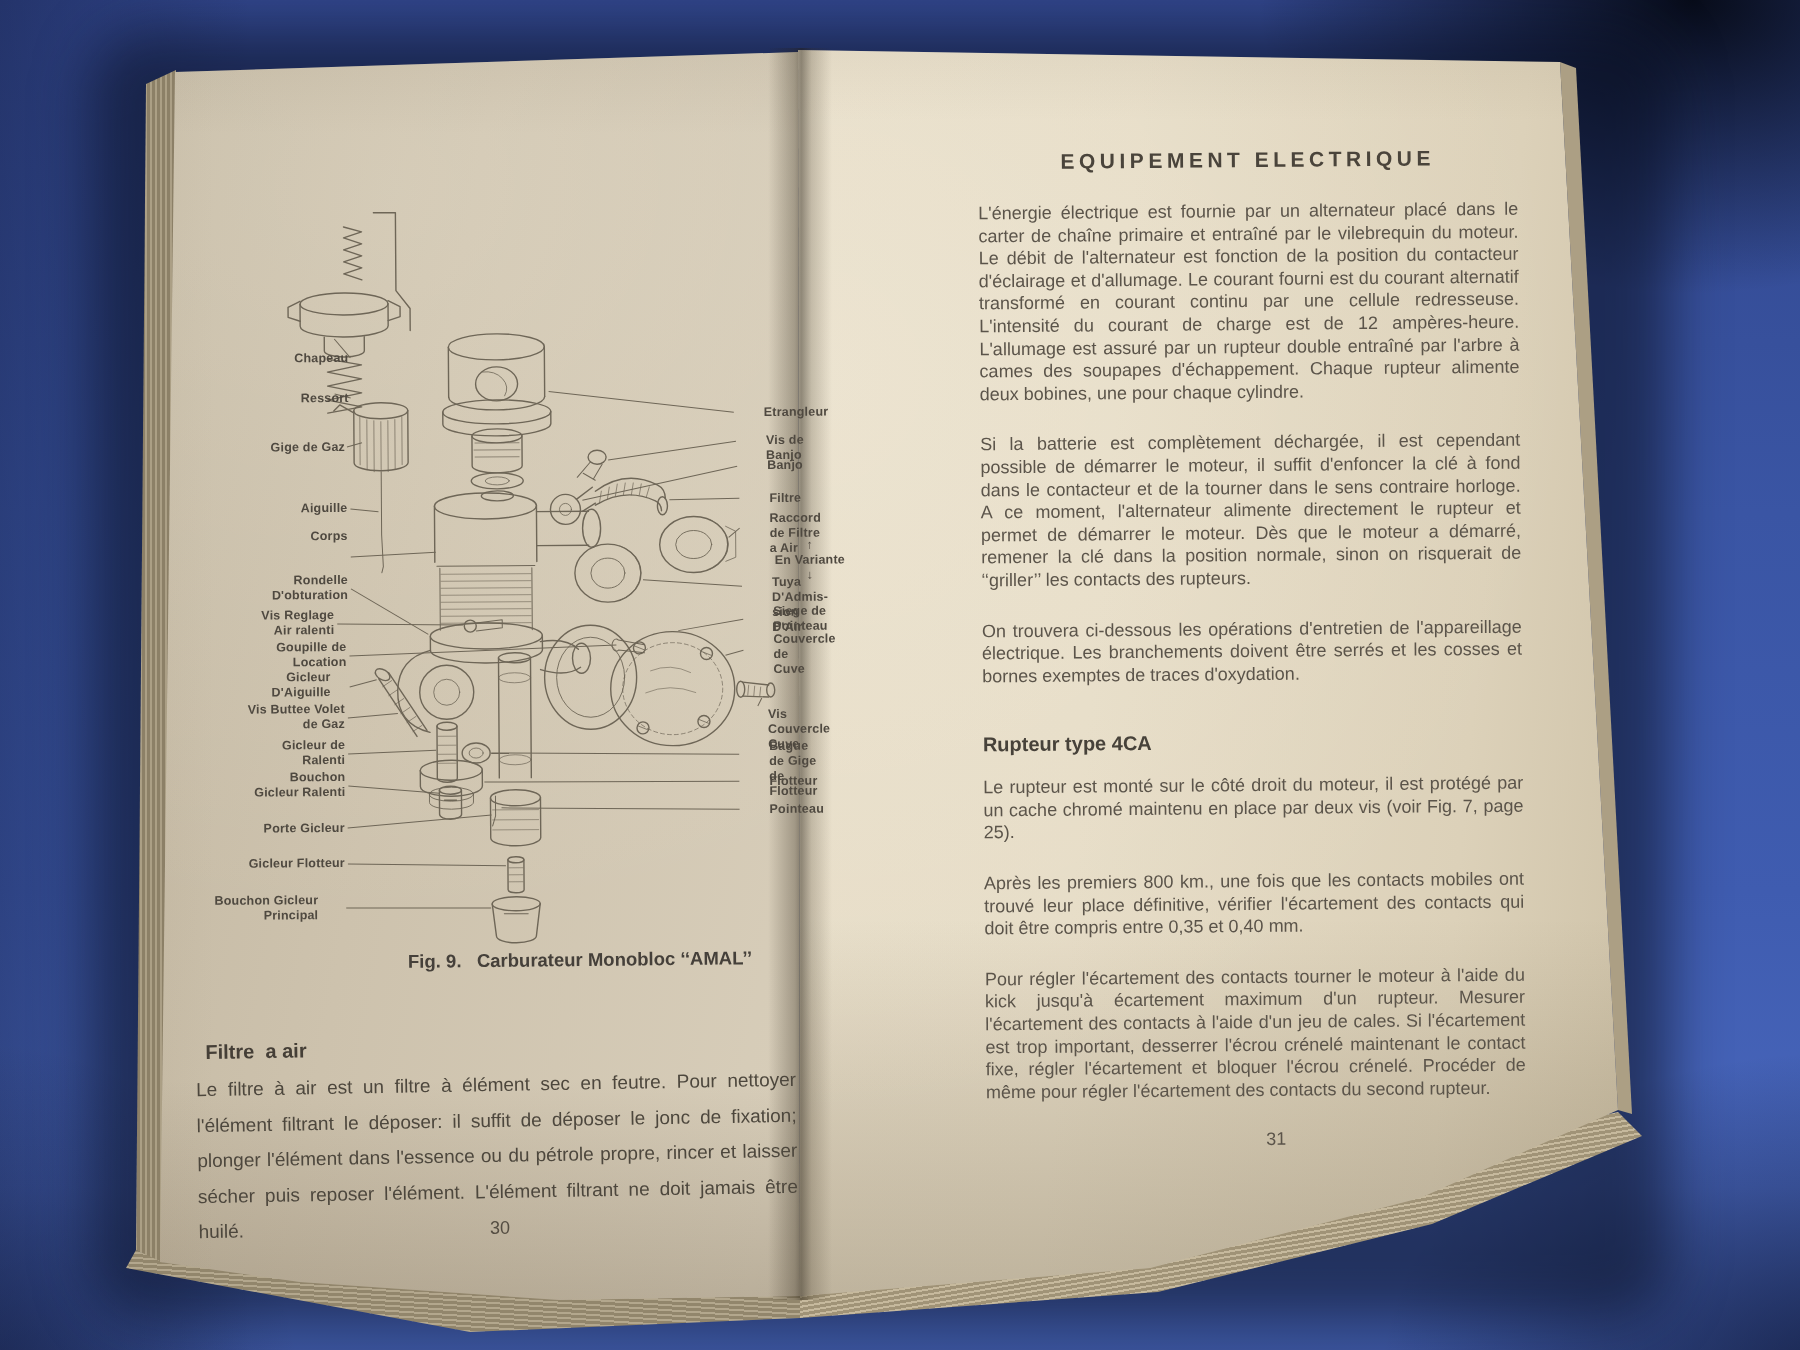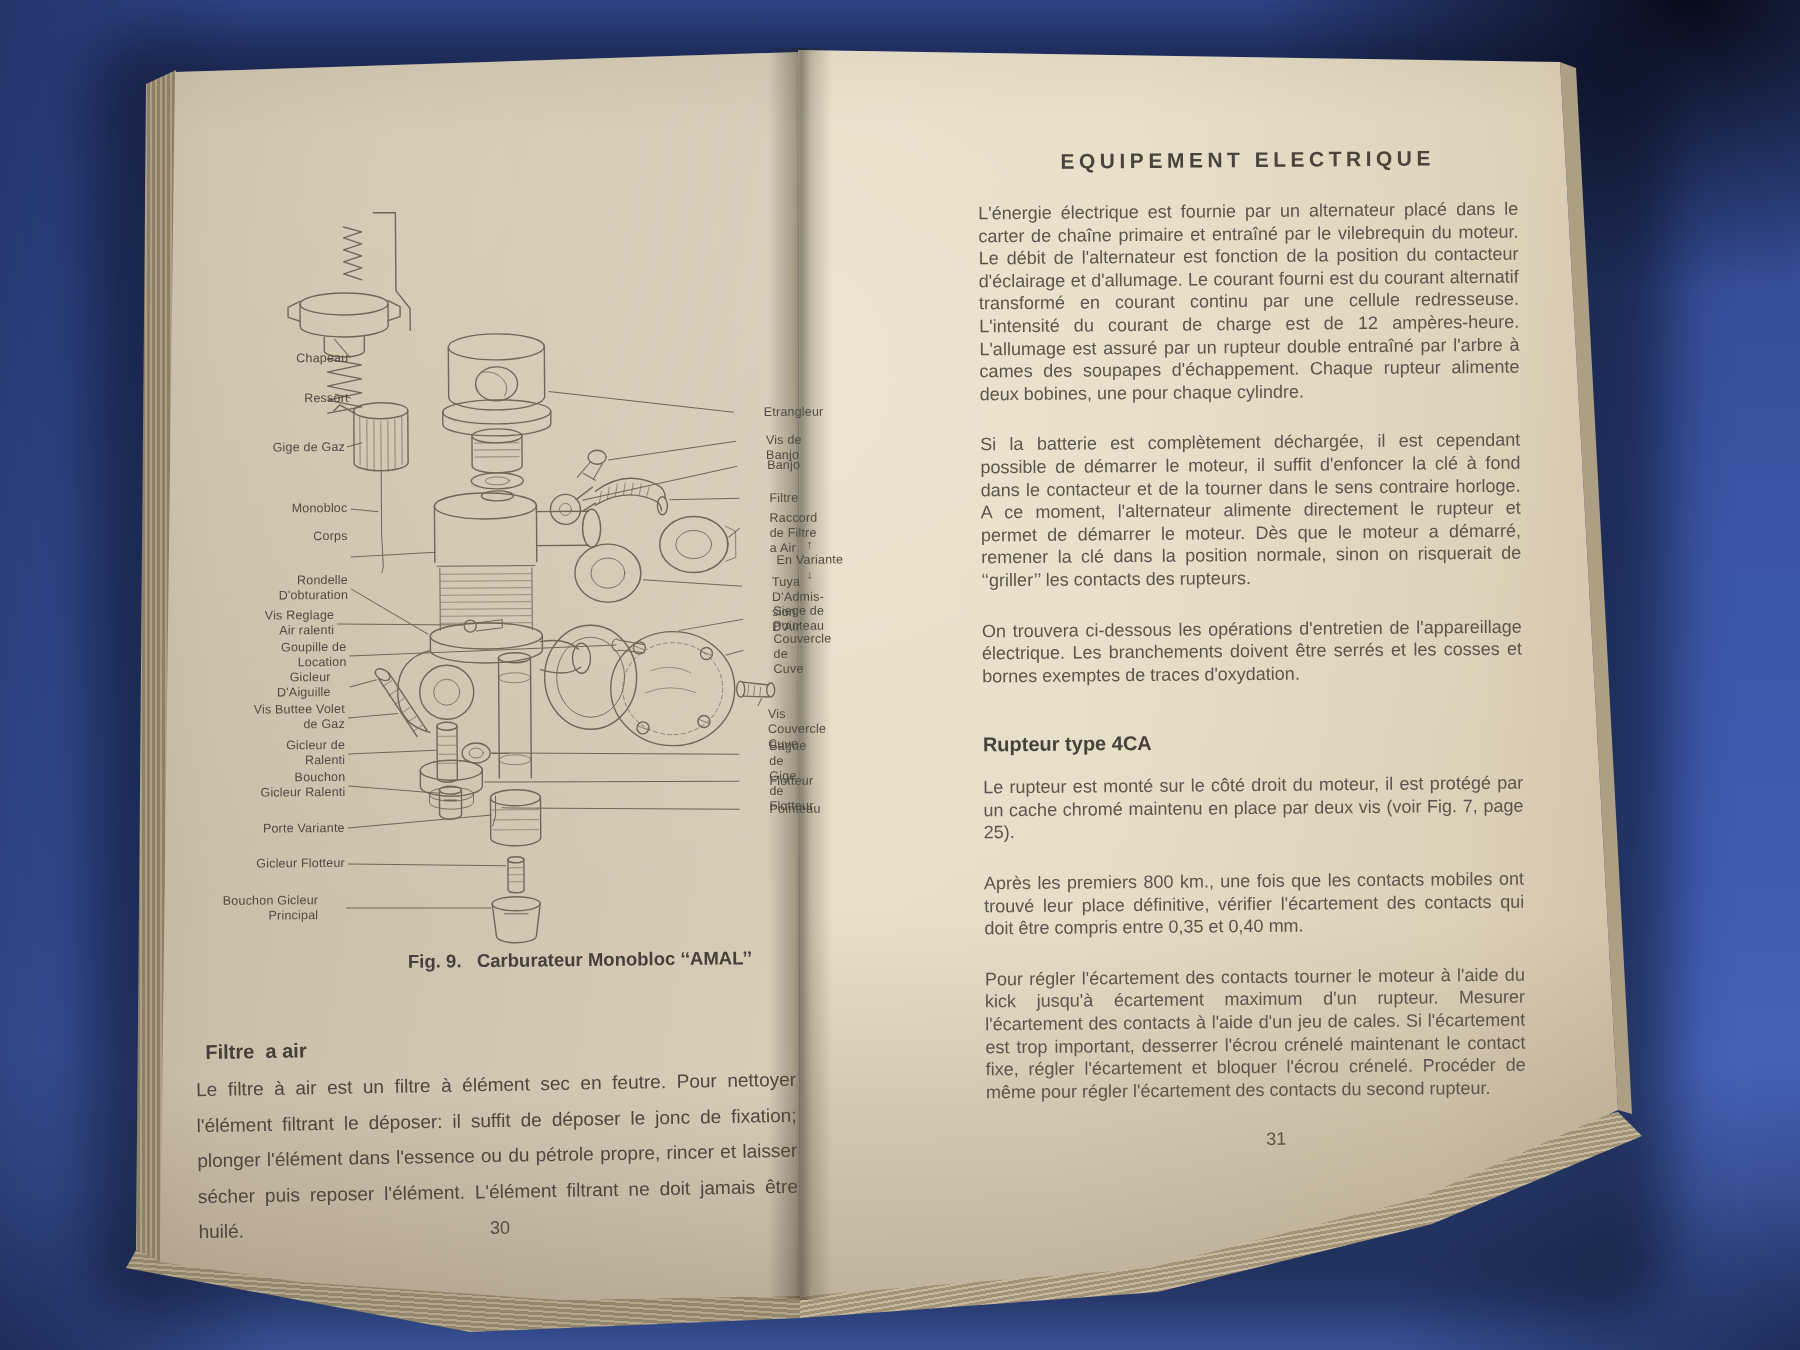--- a/index.html
+++ b/index.html
@@ -45,7 +45,7 @@
   
   .fig-area{position:absolute;left:150px;top:200px;width:662px;height:775px;transform:rotate(-0.4deg);}
   .fig-area svg{position:absolute;inset:0;}
-  .fig-label{position:absolute;font-size:12.5px;line-height:15px;font-weight:400;
+  .fig-label{position:absolute;font-size:12.5px;line-height:15px;font-weight:700;
     color:#4f4940;white-space:pre-line;letter-spacing:0.2px;}
   .fl{text-align:right;}
   .fr{text-align:left;padding-left:25px;}

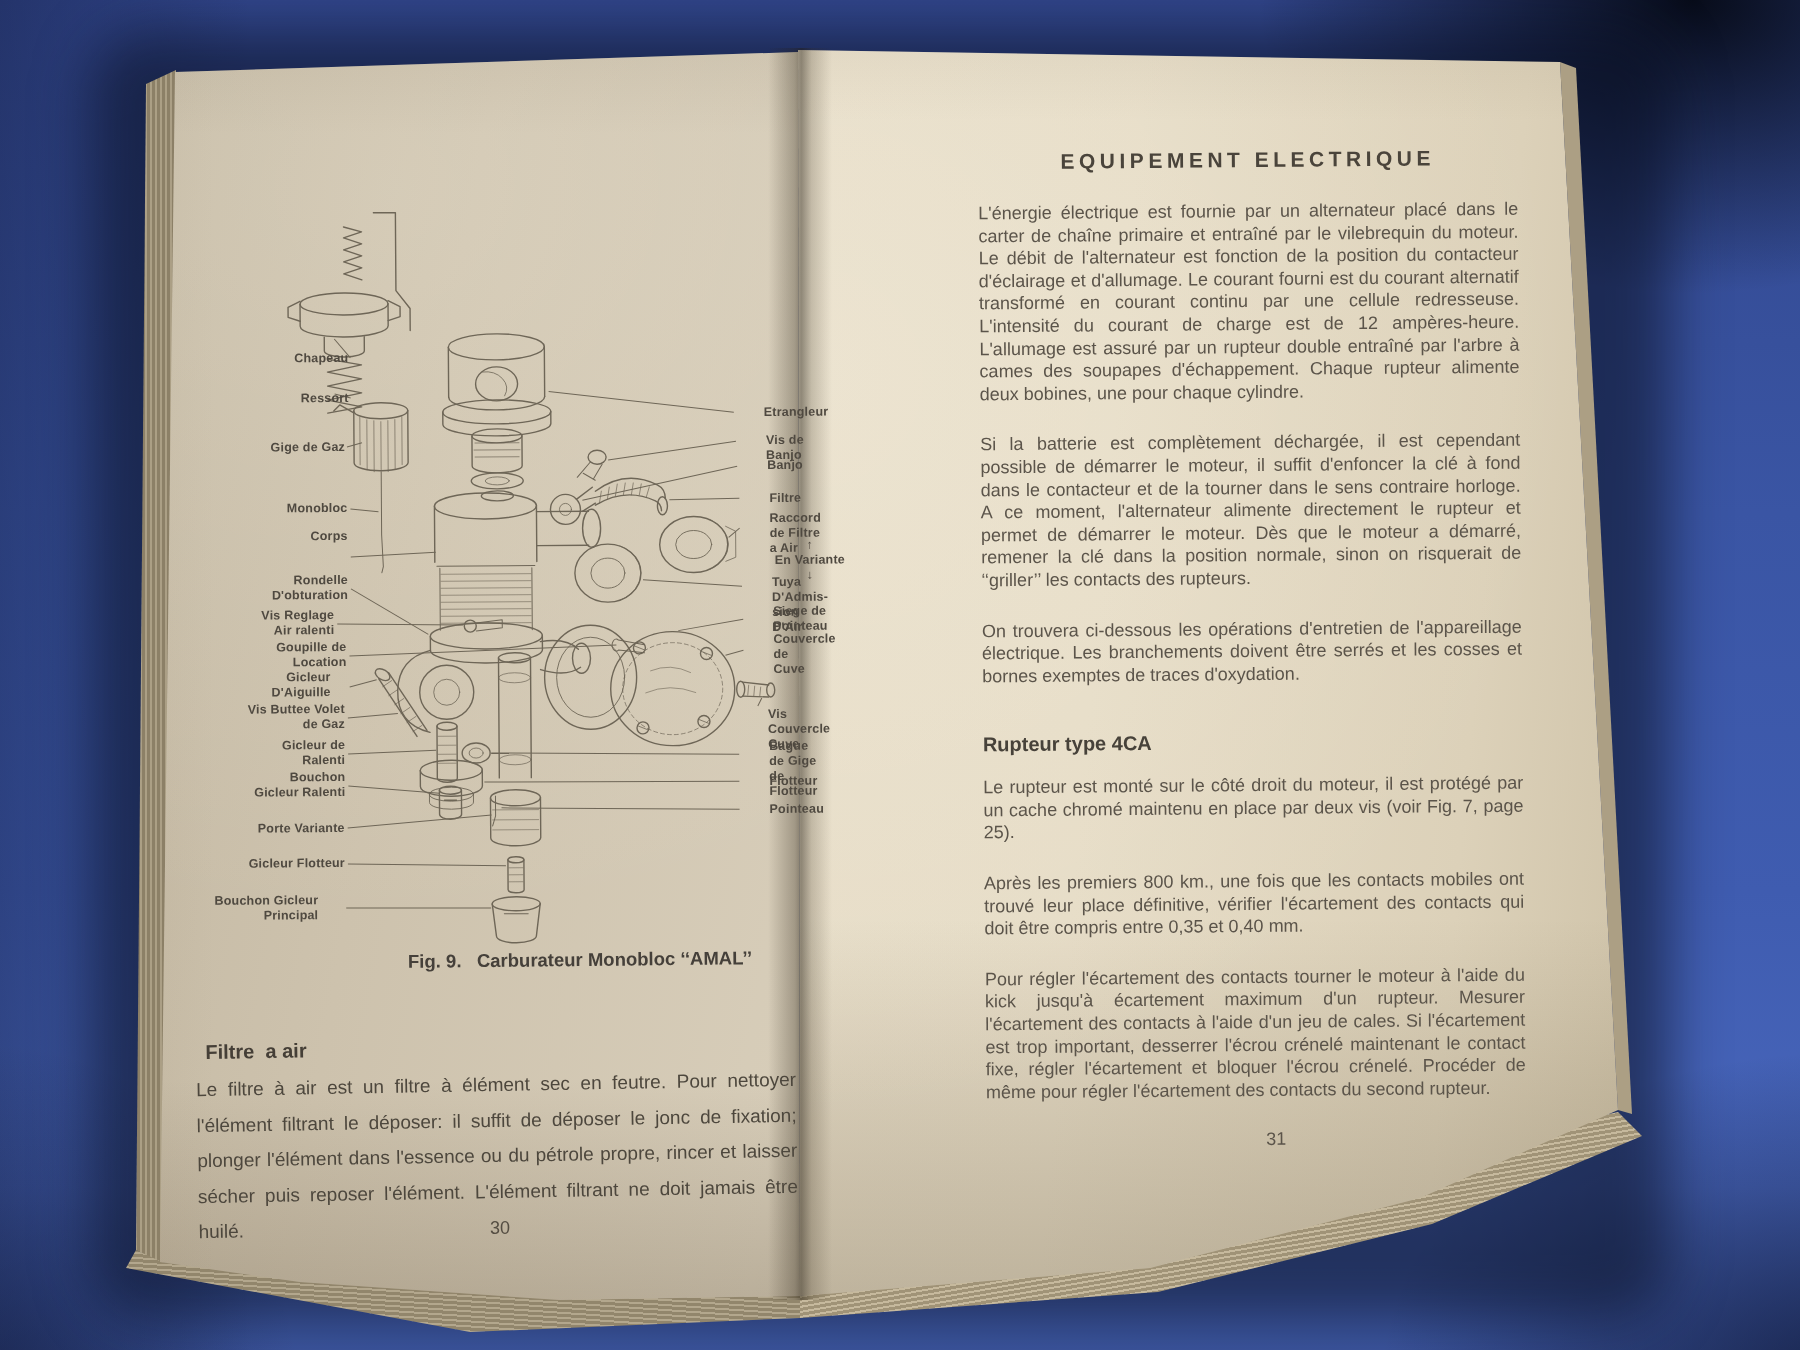--- a/index.html
+++ b/index.html
@@ -246,7 +246,7 @@
     <div class="fig-label fl" style="right:462px;top:150px">Chapeau</div>
     <div class="fig-label fl" style="right:462px;top:190px">Ressort</div>
     <div class="fig-label fl" style="right:466px;top:239px">Gige de Gaz</div>
-    <div class="fig-label fl" style="right:464px;top:300px">Monobloc</div>
+    <div class="fig-label fl" style="right:464px;top:300px">Aiguille</div>
     <div class="fig-label fl" style="right:464px;top:328px">Corps</div>
     <div class="fig-label fl" style="right:464px;top:372px">Rondelle
 D'obturation</div>

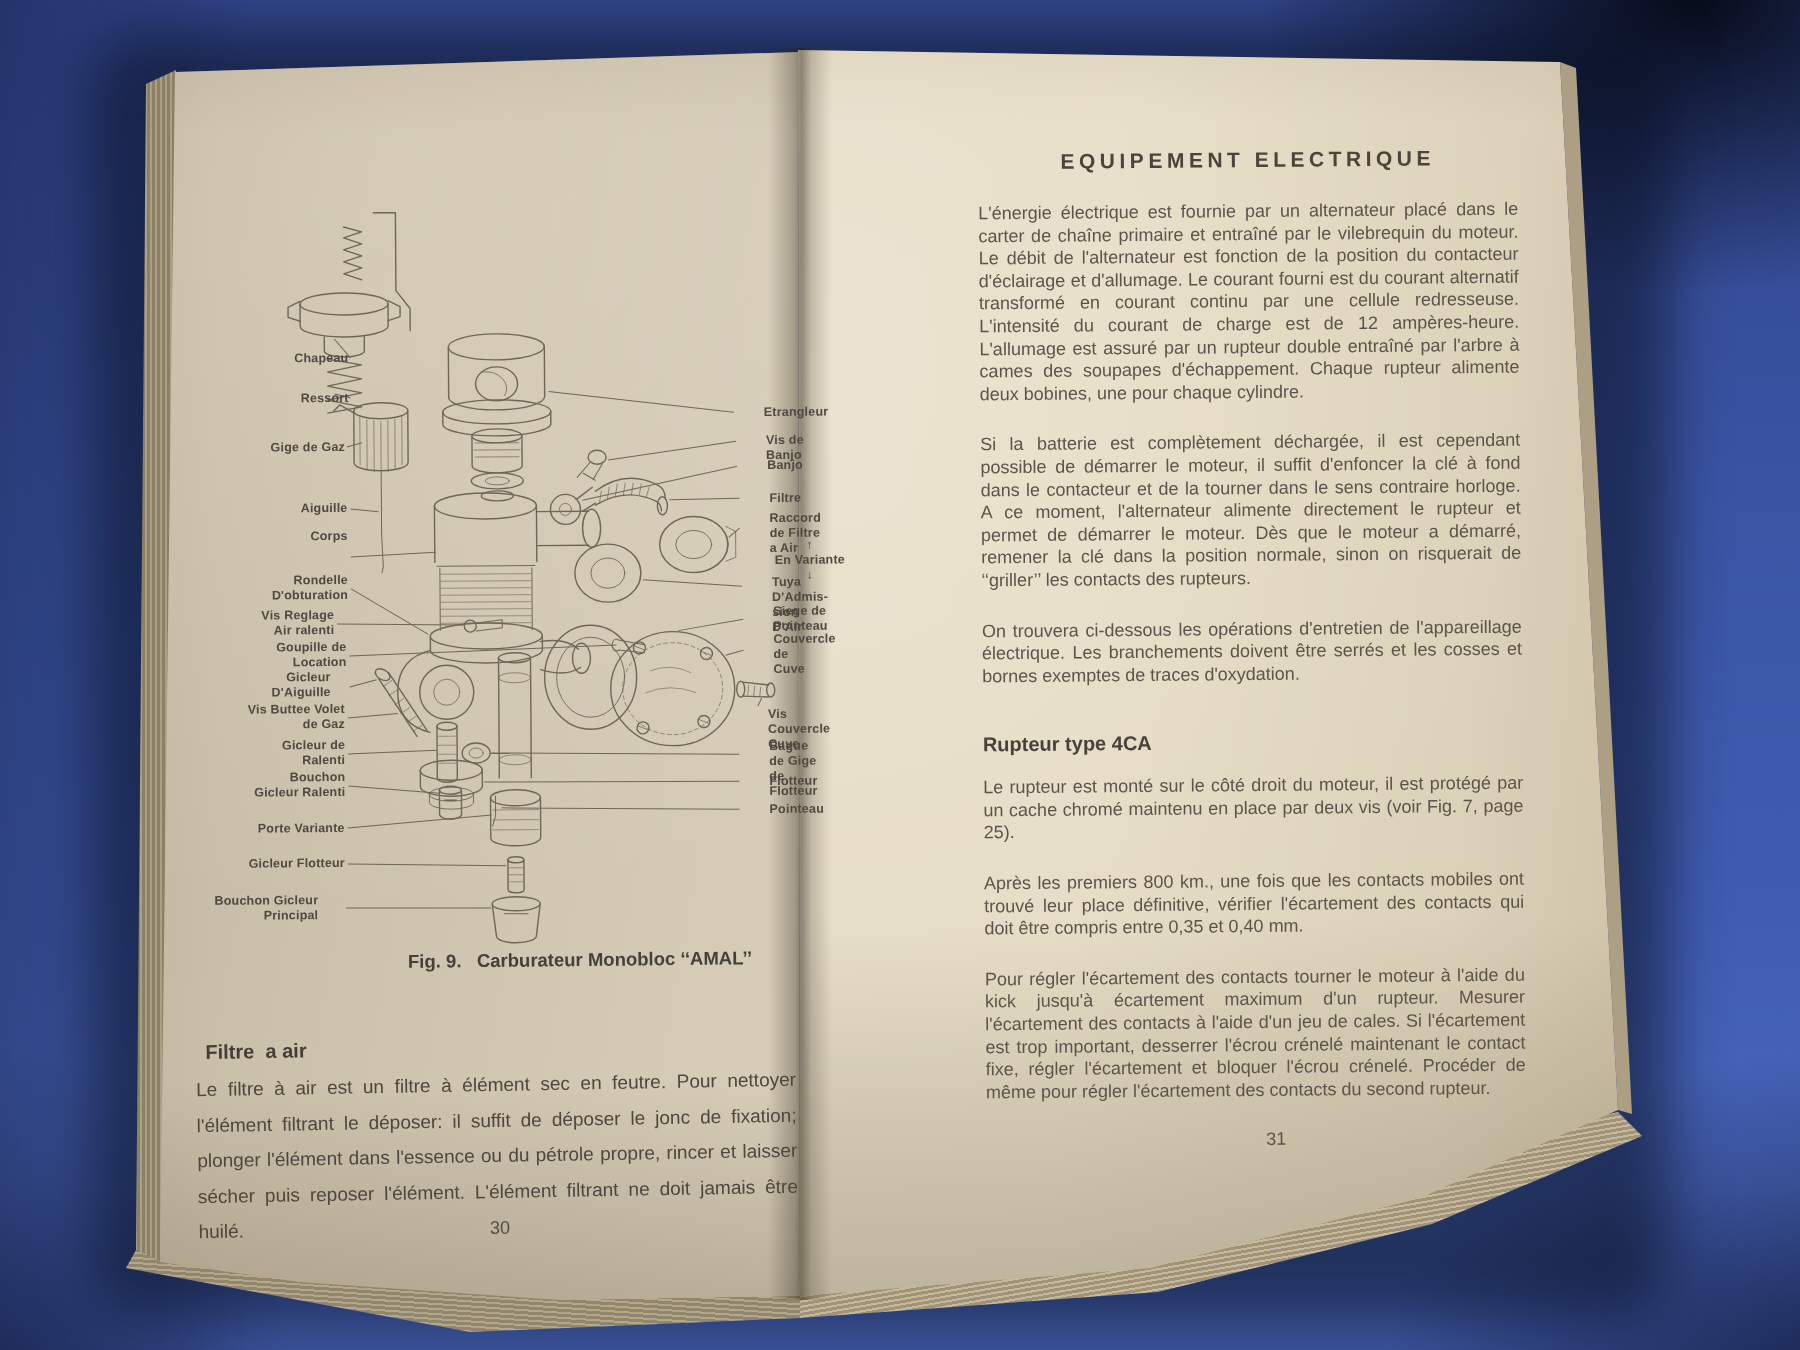--- a/index.html
+++ b/index.html
@@ -262,7 +262,7 @@
 Ralenti</div>
     <div class="fig-label fl" style="right:468px;top:569px">Bouchon
 Gicleur Ralenti</div>
-    <div class="fig-label fl" style="right:469px;top:620px">Porte Variante</div>
+    <div class="fig-label fl" style="right:469px;top:620px">Porte Gicleur</div>
     <div class="fig-label fl" style="right:469px;top:655px">Gicleur Flotteur</div>
     <div class="fig-label fl" style="right:496px;top:692px">Bouchon Gicleur
 Principal</div>

